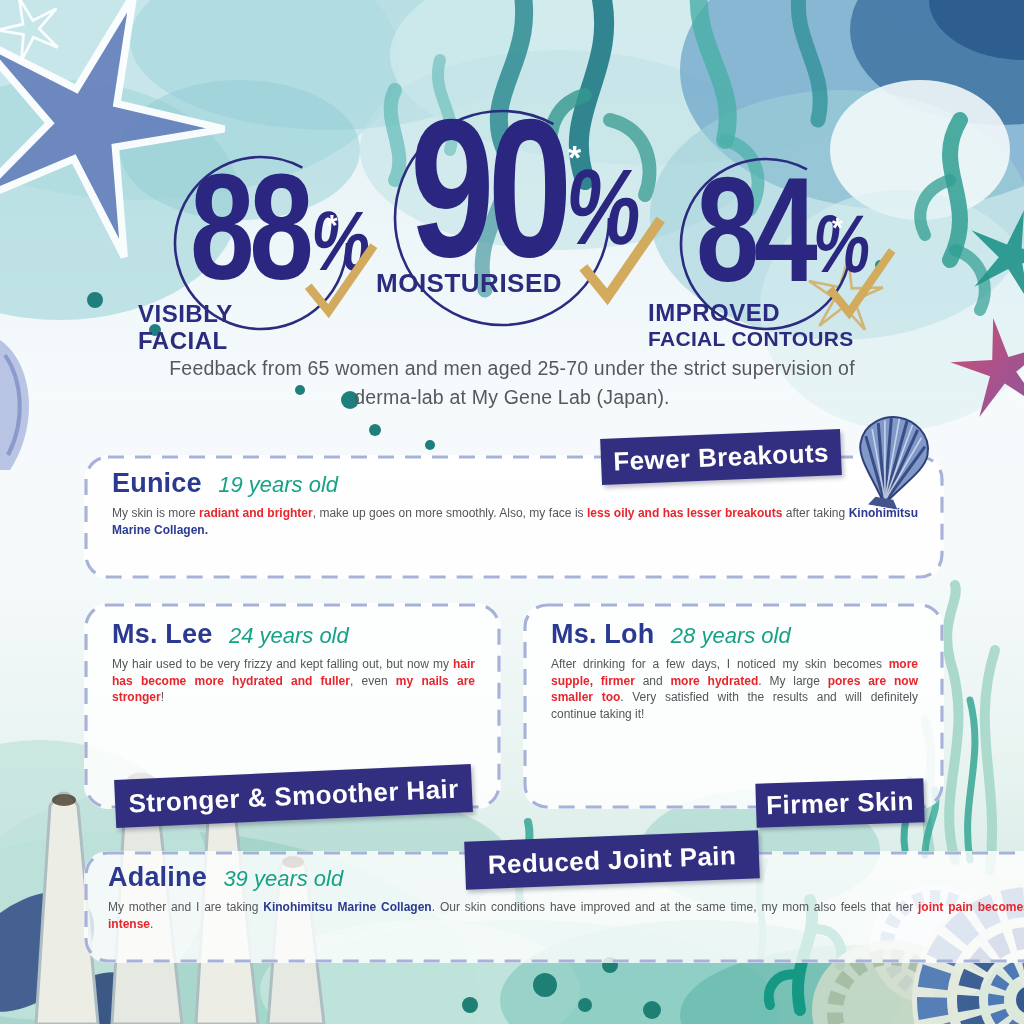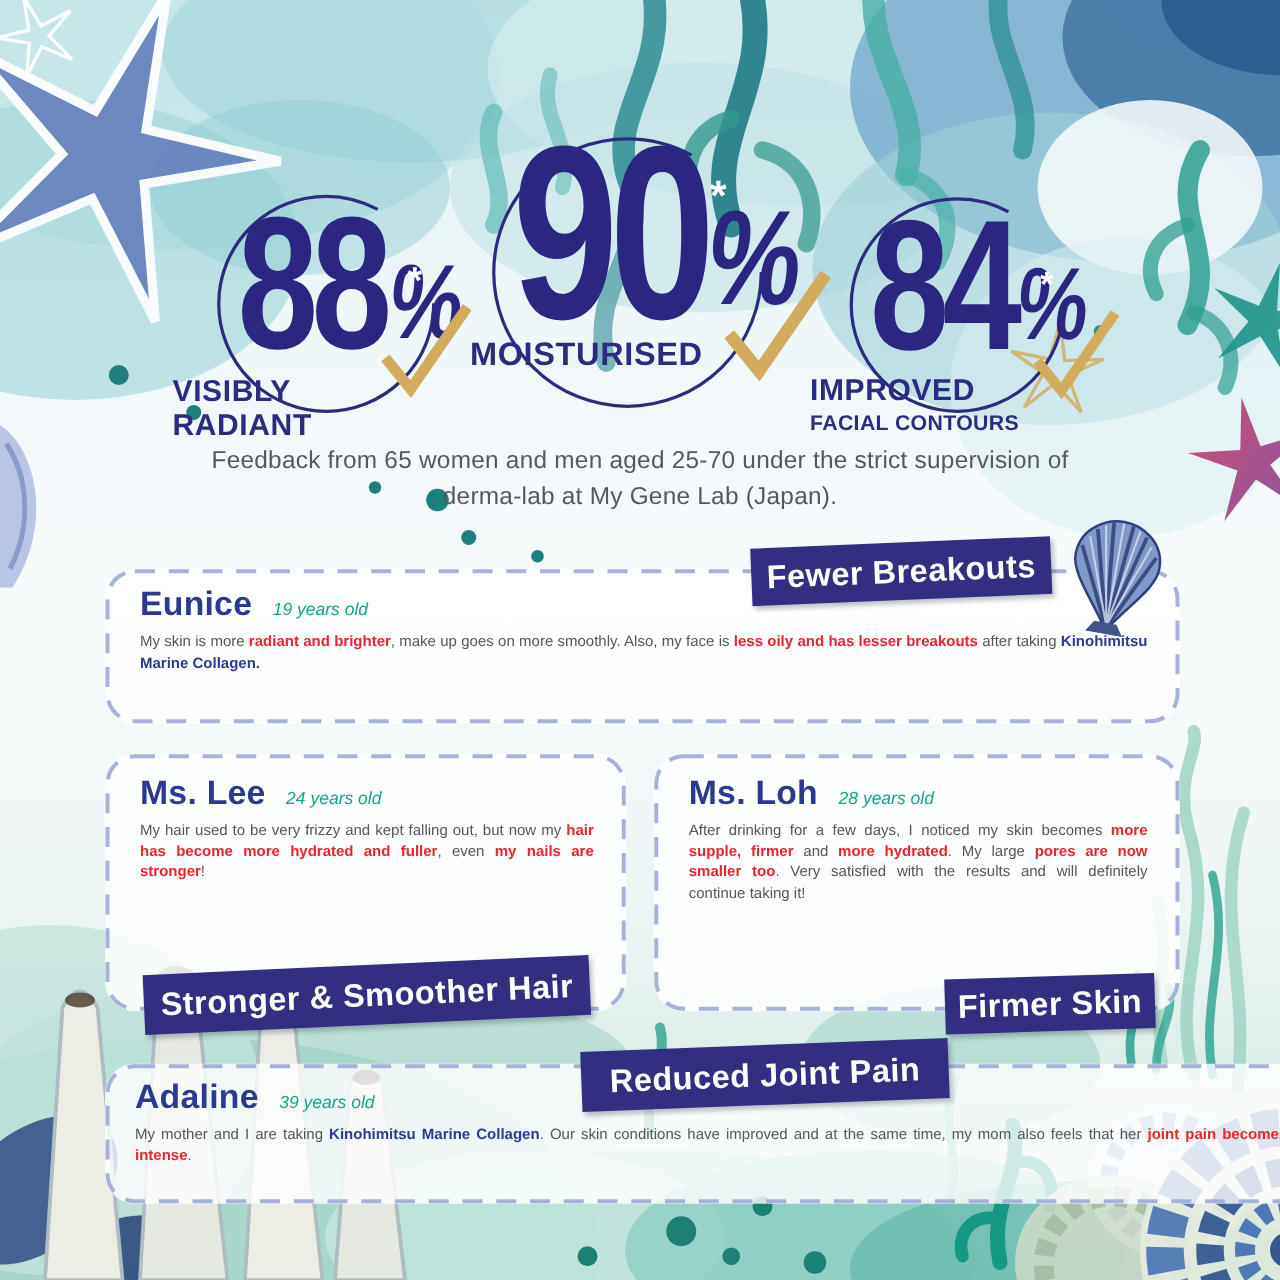--- a/index.html
+++ b/index.html
@@ -228,7 +228,7 @@
     </svg>
     <div class="stat-label">
       <div>VISIBLY</div>
-      <div>RADIANT</div>
+      <div>FACIAL</div>
     </div>
   </div>
 

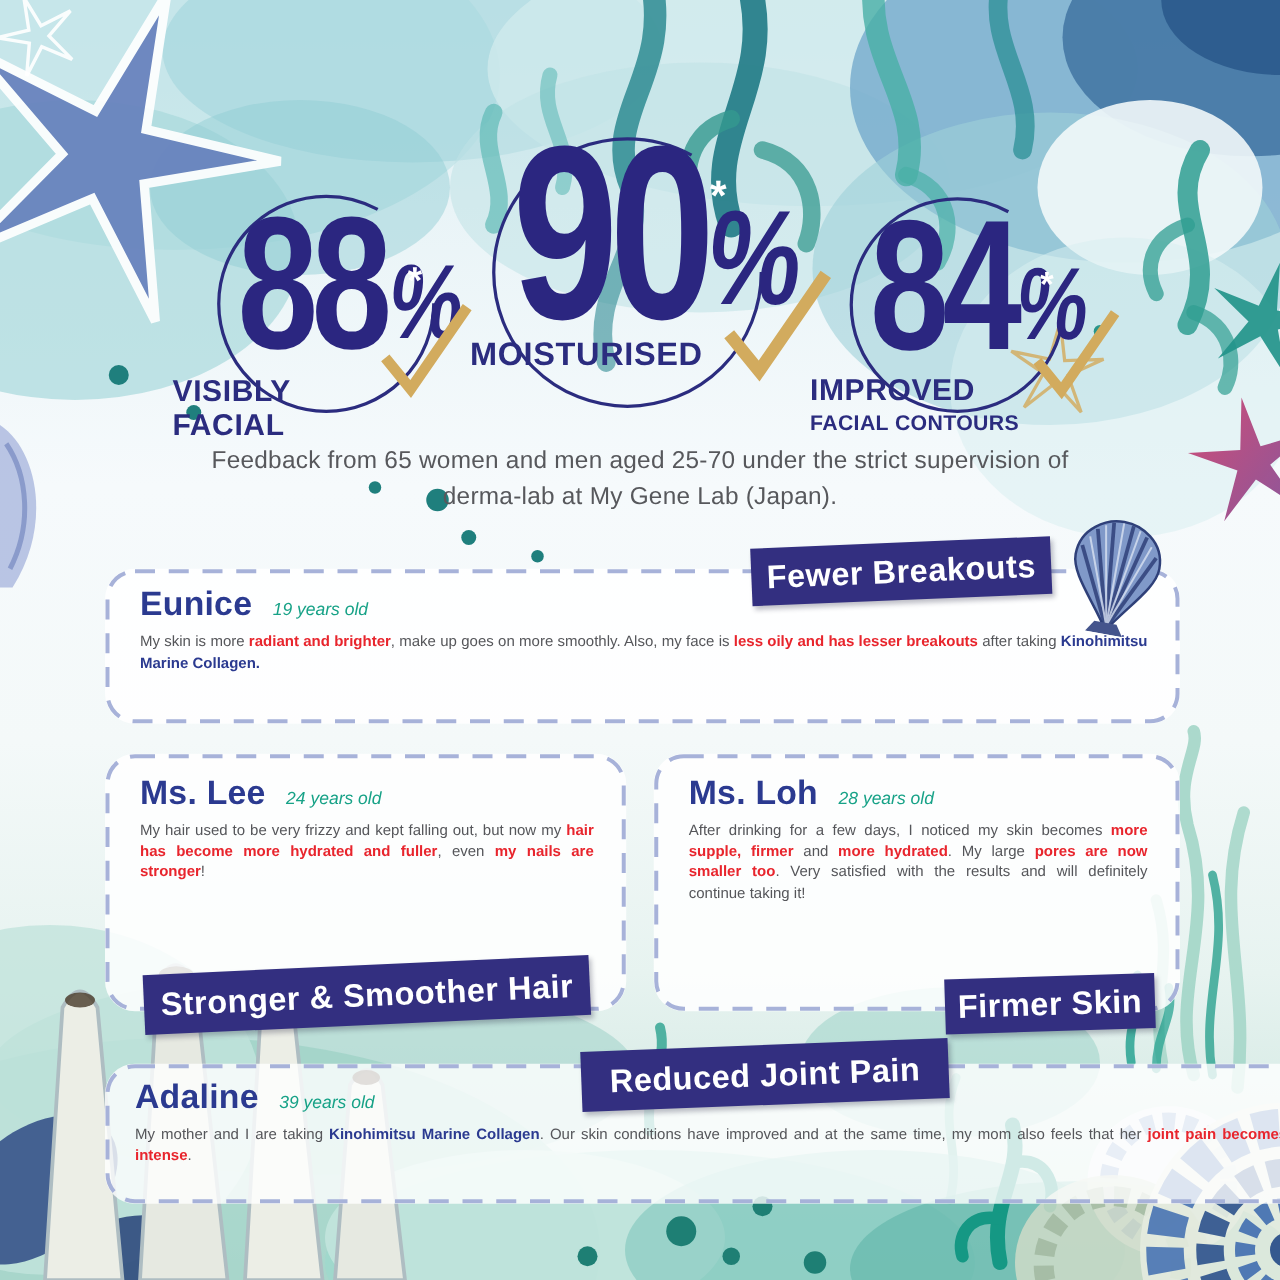--- a/index.html
+++ b/index.html
@@ -44,7 +44,7 @@
   #stat-3 .ast{left:184px;top:62px;font-size:28px;}
   #stat-3 .check{left:176px;top:90px;width:74px;height:86px;}
   #stat-3 .stat-label{left:0;top:150px;width:236px;font-size:24px;line-height:26px;}
-  #stat-3 .stat-label .l2{font-size:17px;letter-spacing:.3px;}
+  #stat-3 .stat-label .l2{font-size:21px;letter-spacing:.3px;}
 
   .checkpath{fill:none;stroke:#d2ab5e;stroke-width:11;stroke-linejoin:miter;}
 

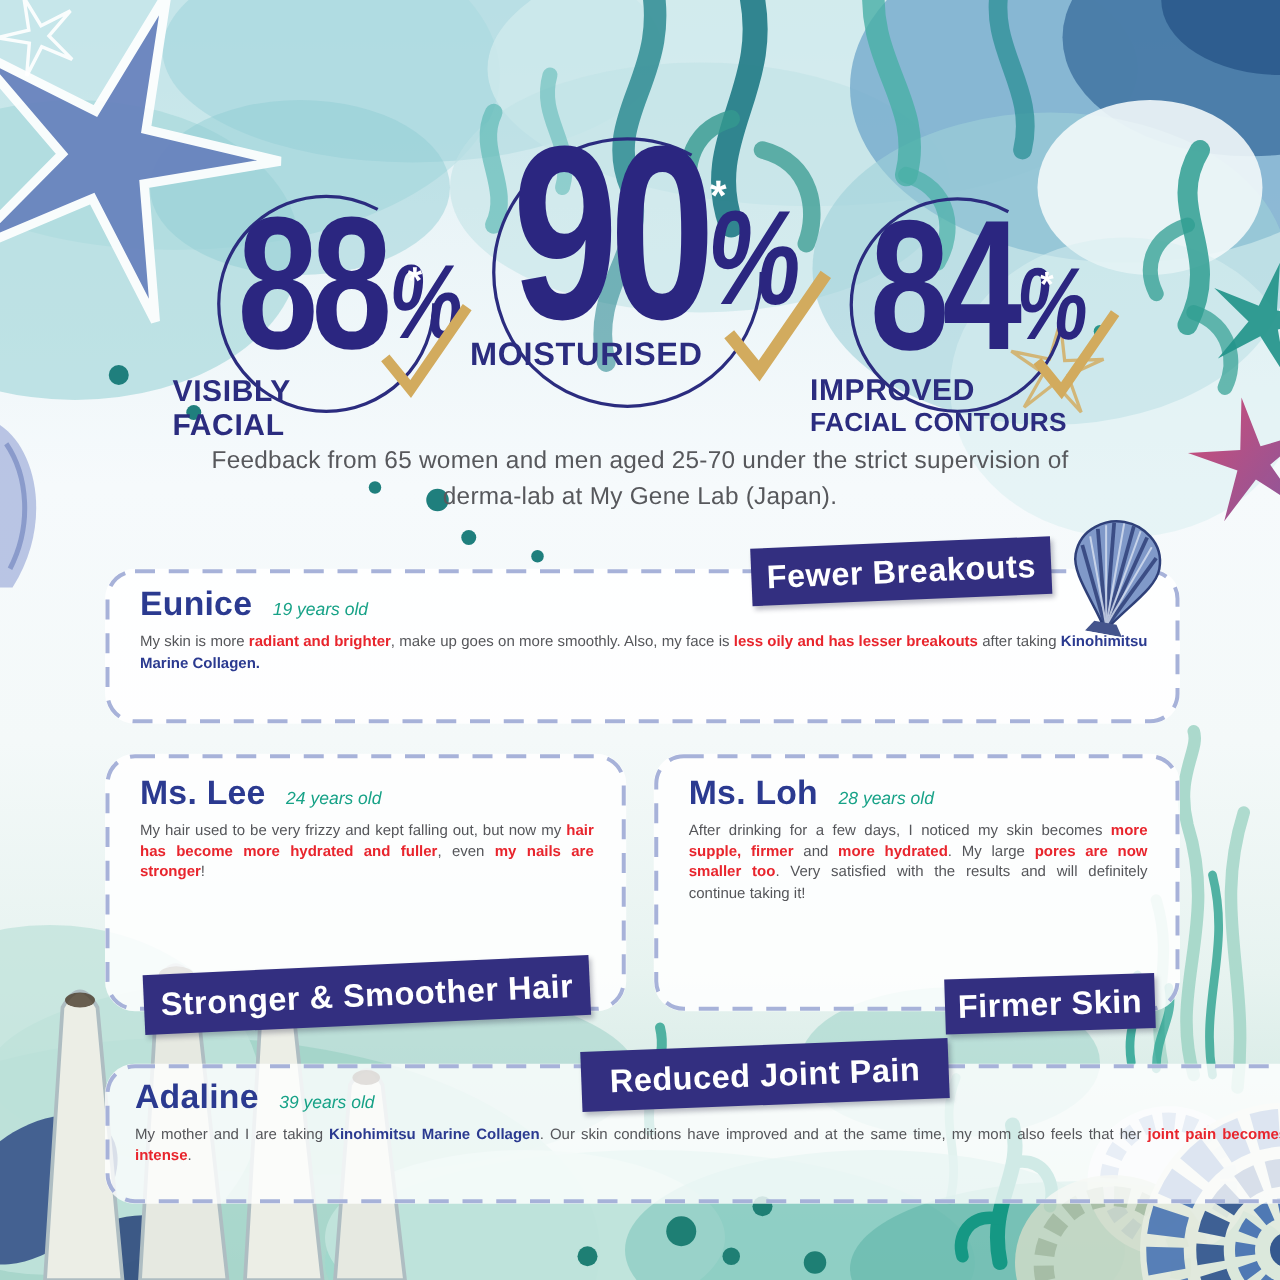--- a/index.html
+++ b/index.html
@@ -59,7 +59,7 @@
        fill:none;stroke:#a7b2d9;stroke-width:3.2;stroke-dasharray:16 11;}
   .pad{position:relative;padding:16px 26px 10px 28px;}
   .cname{font-size:27px;font-weight:bold;color:#2b3a90;letter-spacing:.2px;}
-  .cage{font-size:14px;color:#17a287;font-style:italic;margin-left:12px;}
+  .cage{font-size:22px;color:#17a287;font-style:italic;margin-left:12px;}
   .cbody{margin:6px 0 0 0;font-size:12px;line-height:1.38;text-align:justify;color:#55565a;}
   .sg-n{color:#55565a;}
   .sg-r{color:#e8252d;font-weight:bold;}

